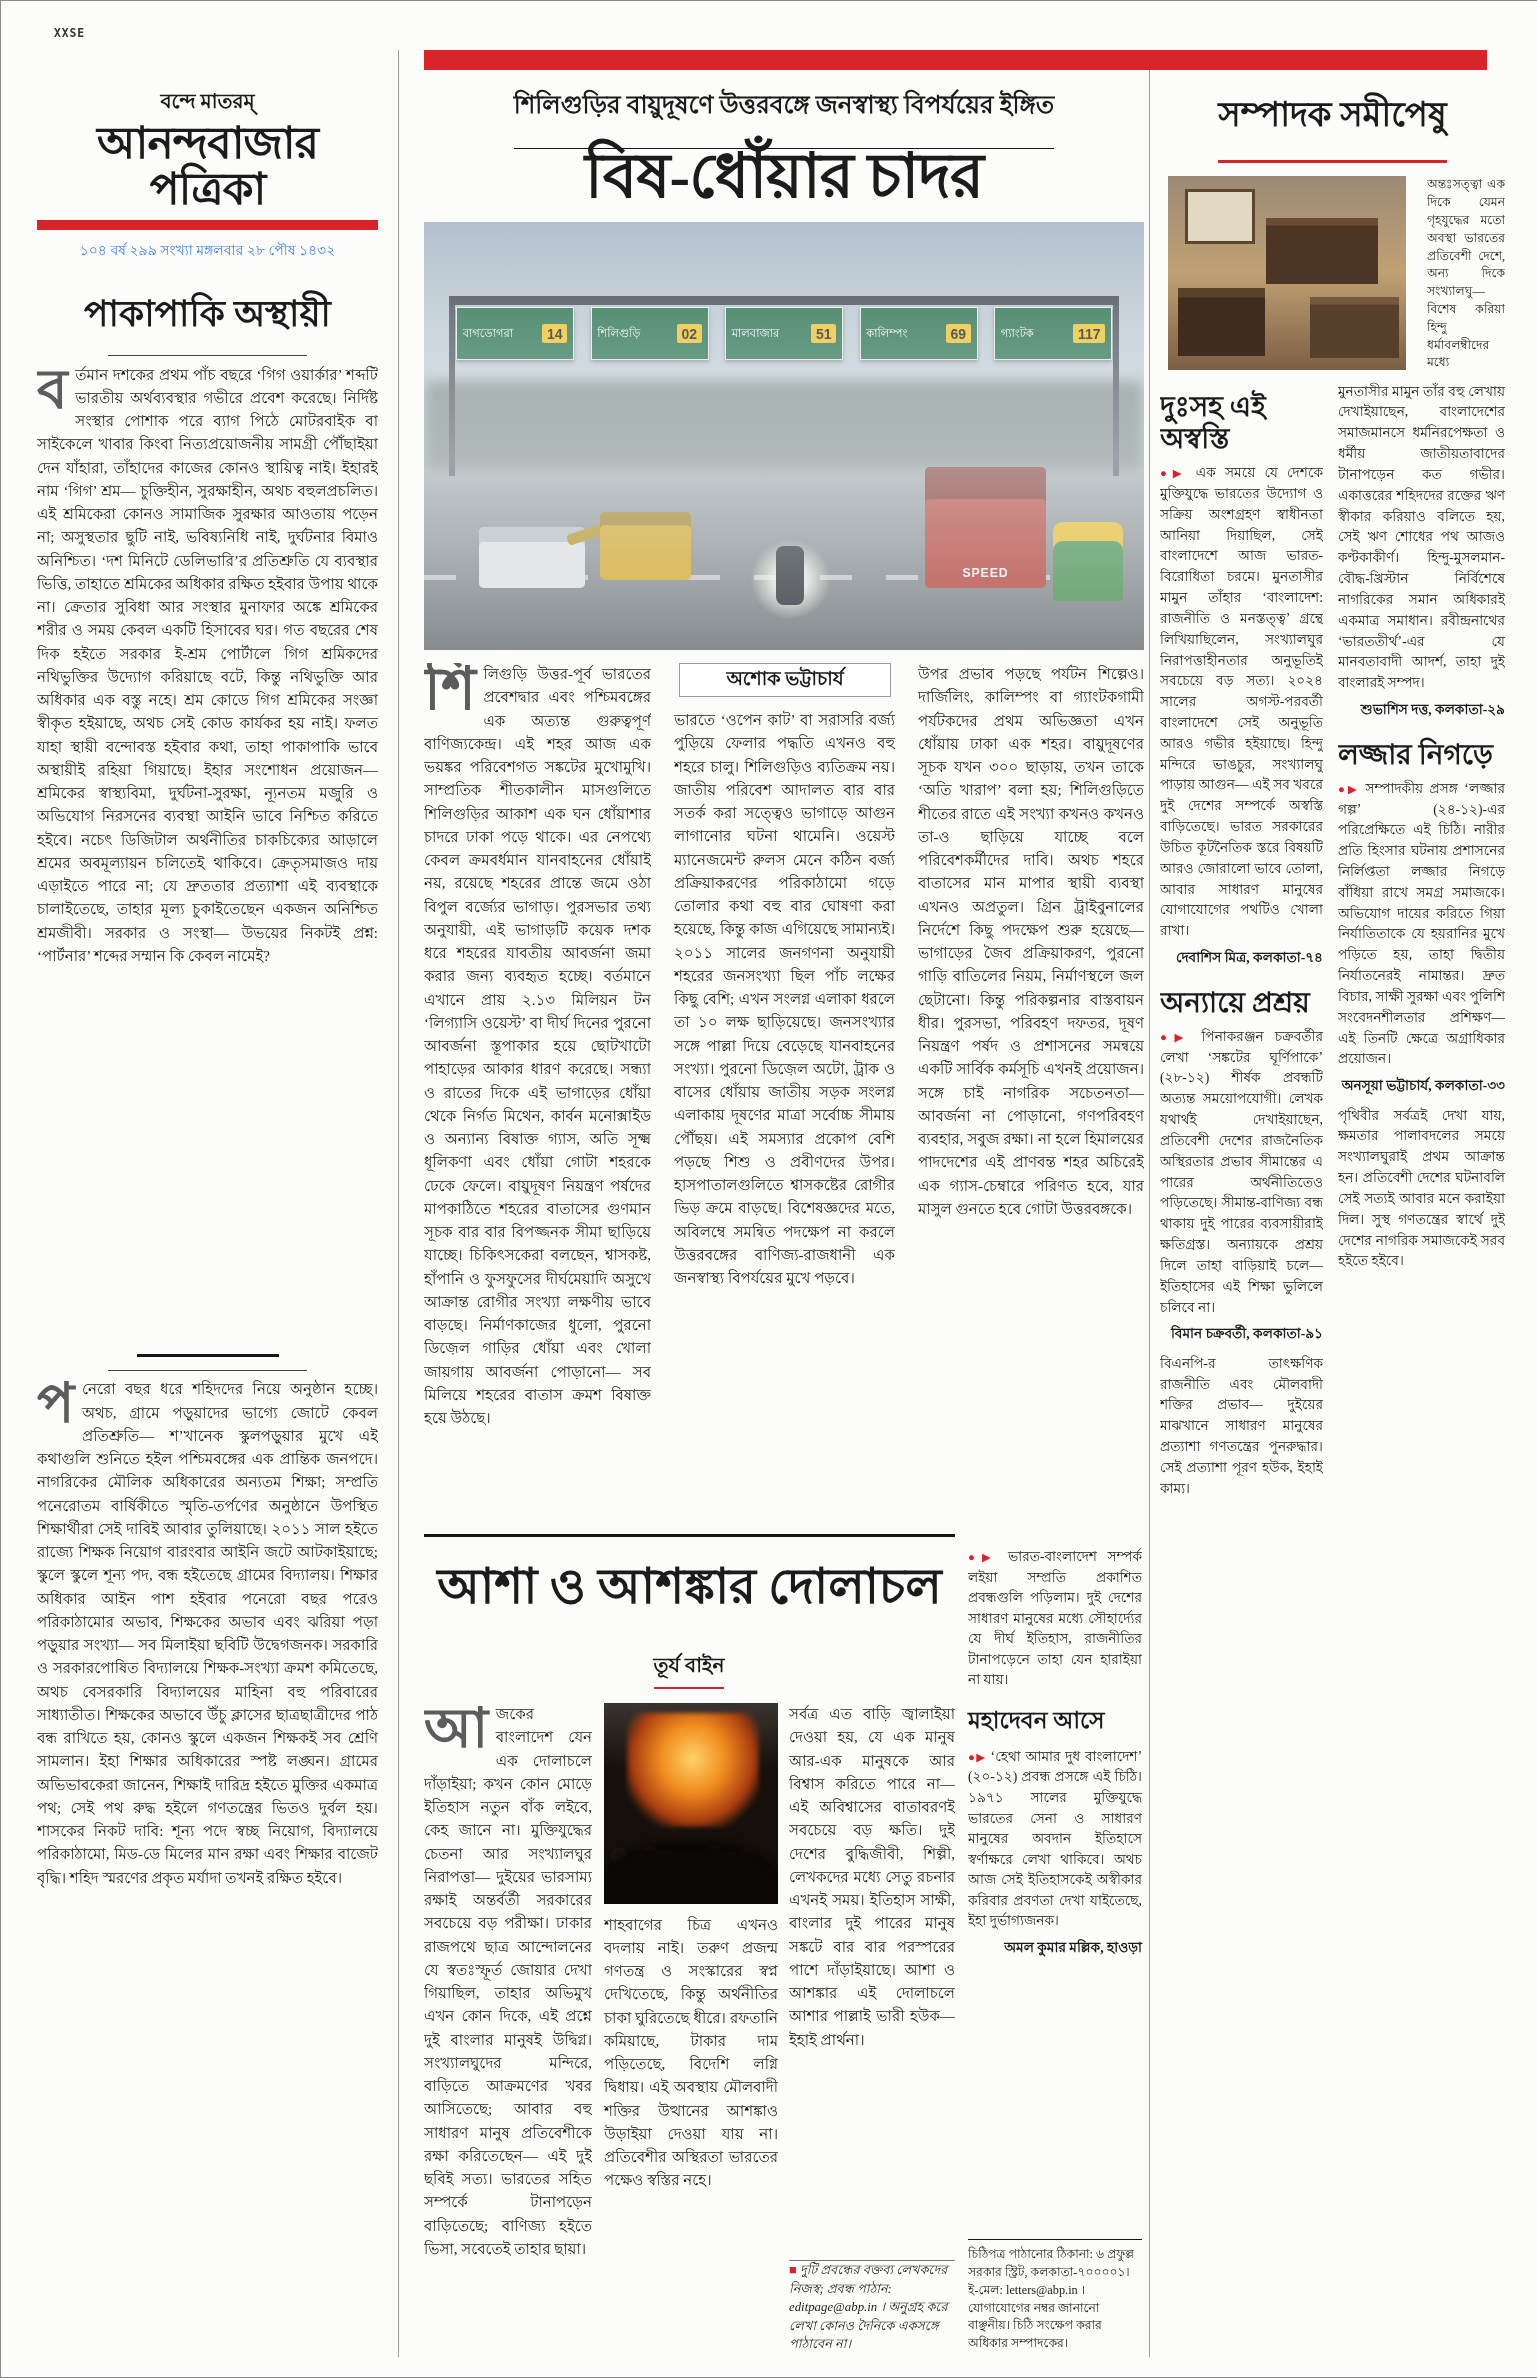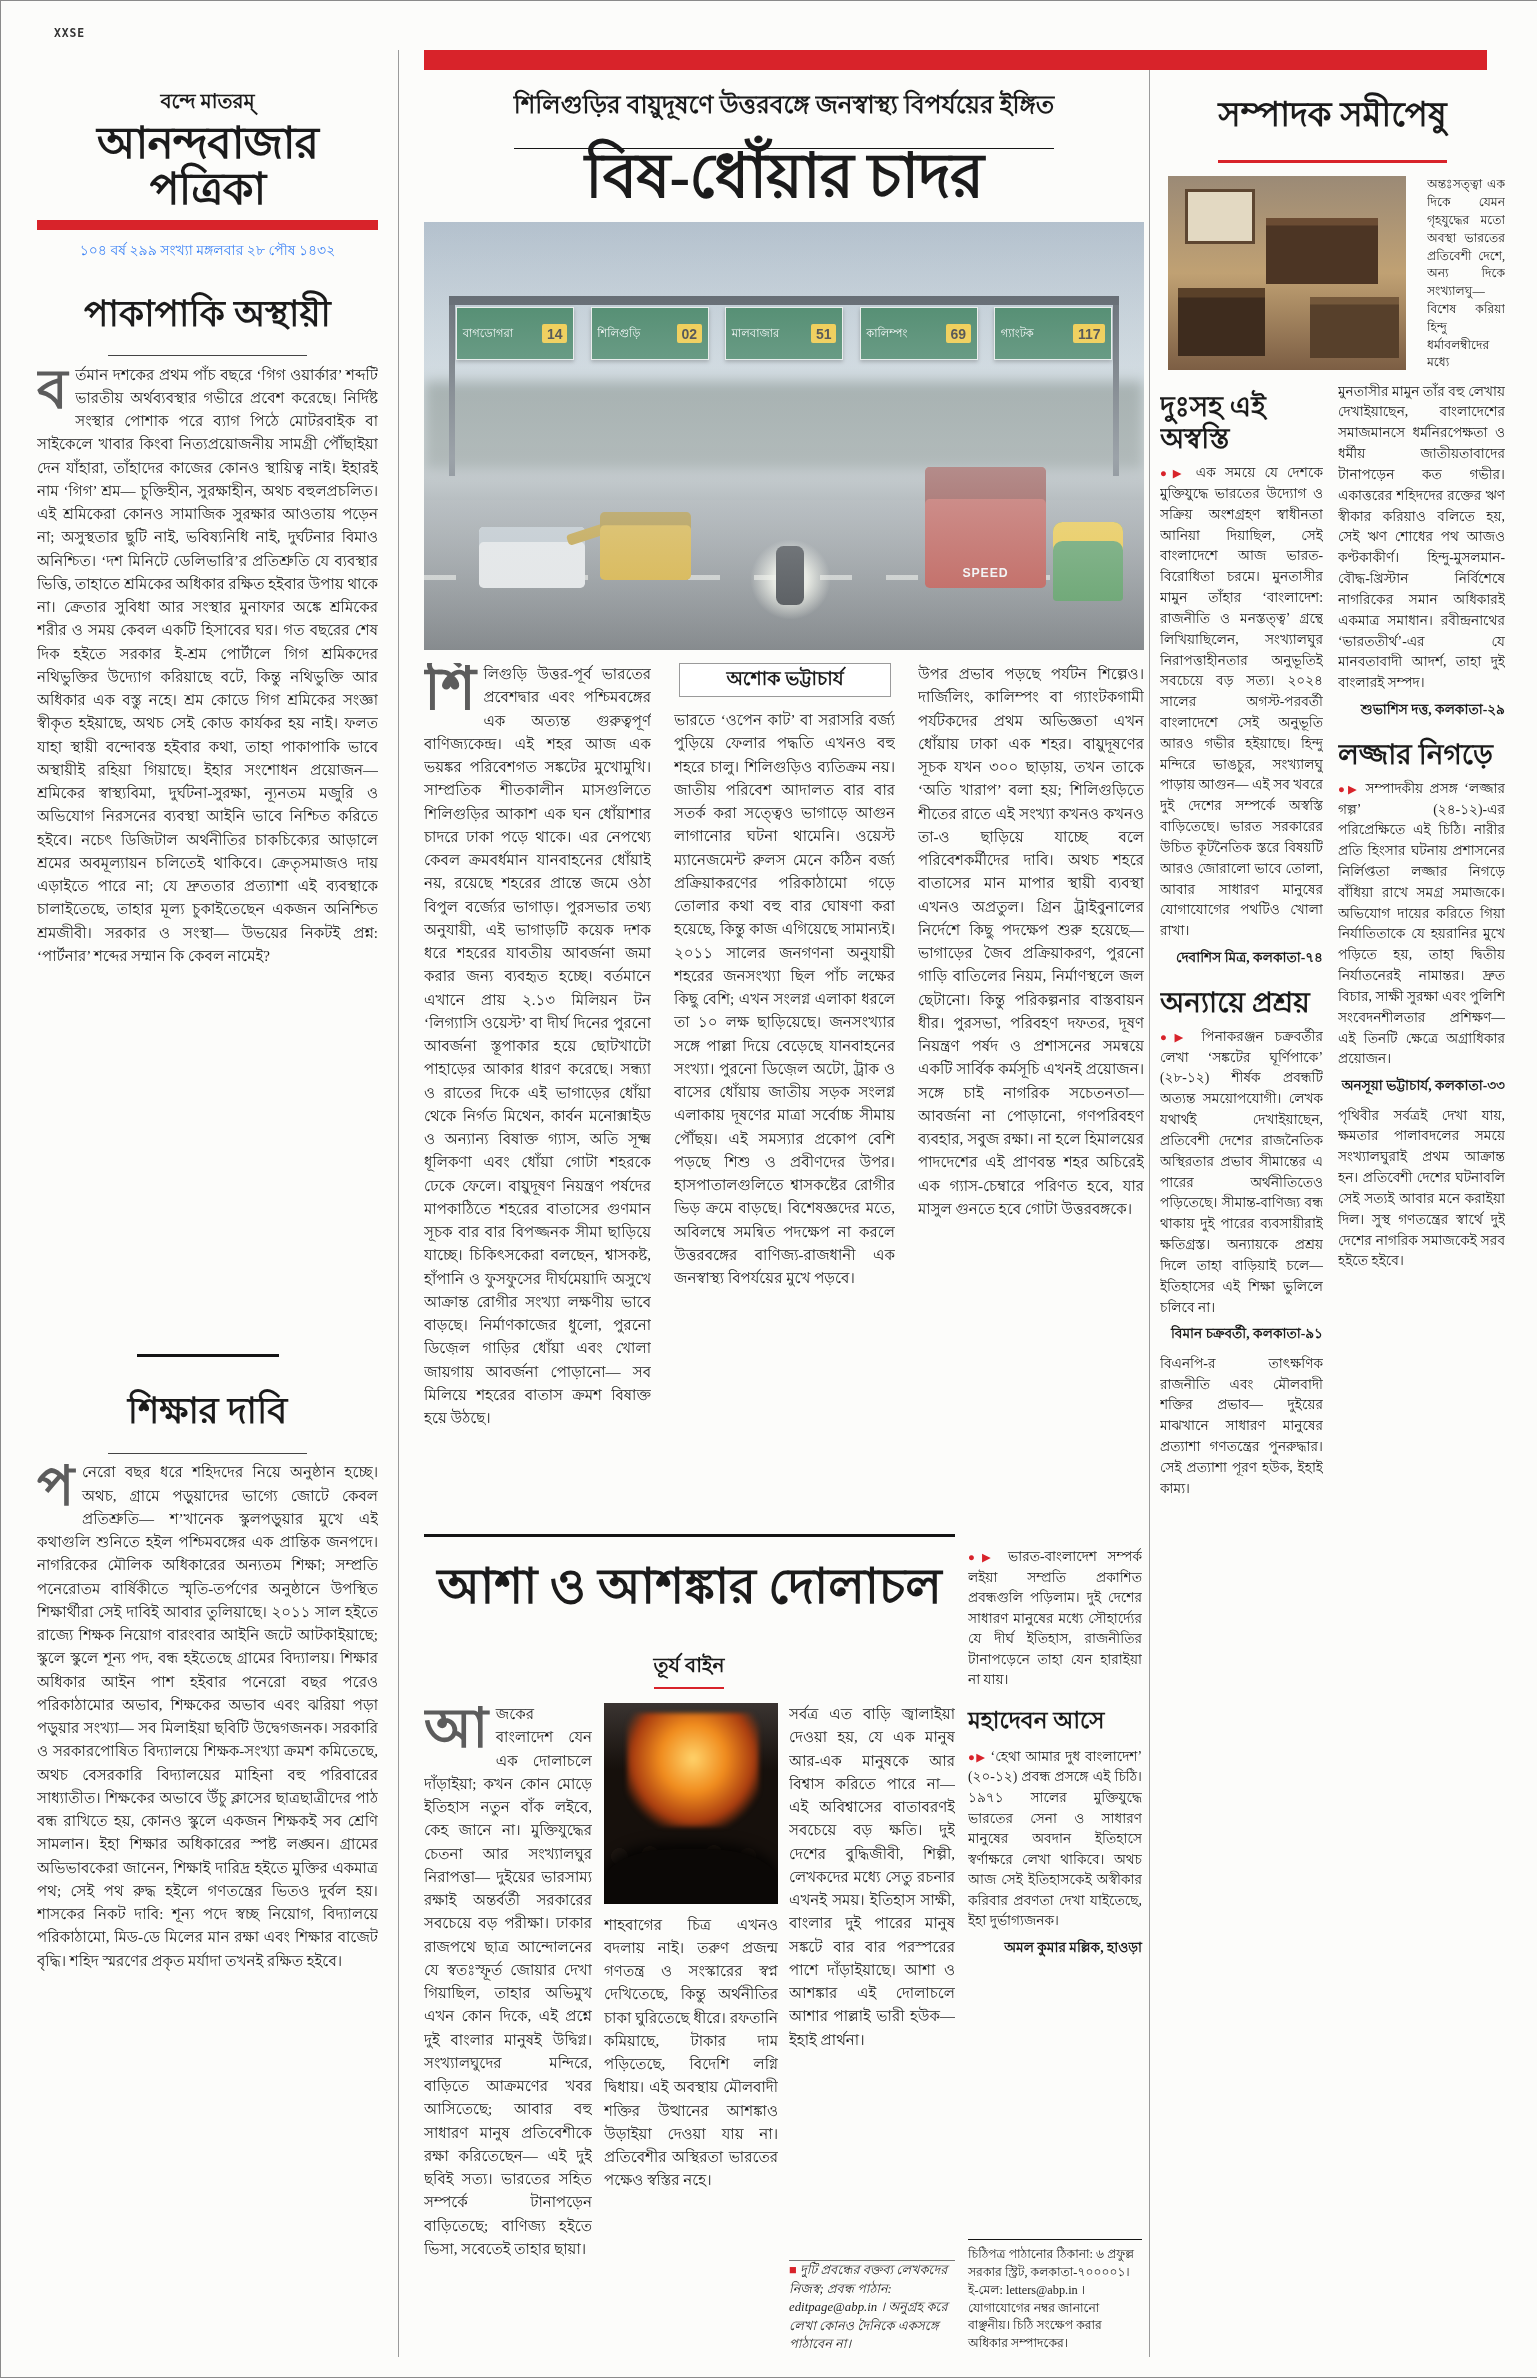--- a/index.html
+++ b/index.html
@@ -129,7 +129,6 @@
     </div>
 
     <div class="ed-divider"></div>
-    <div class="ed-title">শিক্ষার দাবি</div>
     <div class="hair"></div>
     <div class="bodytext ed-body2">
       <span class="dropcap">প</span><span>নেরো বছর ধরে শহিদদের নিয়ে অনুষ্ঠান হচ্ছে। অথচ, গ্রামে পড়ুয়াদের ভাগ্যে জোটে কেবল প্রতিশ্রুতি— শ’খানেক স্কুলপড়ুয়ার মুখে এই কথাগুলি শুনিতে হইল পশ্চিমবঙ্গের এক প্রান্তিক জনপদে। নাগরিকের মৌলিক অধিকারের অন্যতম শিক্ষা; সম্প্রতি পনেরোতম বার্ষিকীতে স্মৃতি-তর্পণের অনুষ্ঠানে উপস্থিত শিক্ষার্থীরা সেই দাবিই আবার তুলিয়াছে। ২০১১ সাল হইতে রাজ্যে শিক্ষক নিয়োগ বারংবার আইনি জটে আটকাইয়াছে; স্কুলে স্কুলে শূন্য পদ, বন্ধ হইতেছে গ্রামের বিদ্যালয়। শিক্ষার অধিকার আইন পাশ হইবার পনেরো বছর পরেও পরিকাঠামোর অভাব, শিক্ষকের অভাব এবং ঝরিয়া পড়া পড়ুয়ার সংখ্যা— সব মিলাইয়া ছবিটি উদ্বেগজনক। সরকারি ও সরকারপোষিত বিদ্যালয়ে শিক্ষক-সংখ্যা ক্রমশ কমিতেছে, অথচ বেসরকারি বিদ্যালয়ের মাহিনা বহু পরিবারের সাধ্যাতীত। শিক্ষকের অভাবে উঁচু ক্লাসের ছাত্রছাত্রীদের পাঠ বন্ধ রাখিতে হয়, কোনও স্কুলে একজন শিক্ষকই সব শ্রেণি সামলান। ইহা শিক্ষার অধিকারের স্পষ্ট লঙ্ঘন। গ্রামের অভিভাবকেরা জানেন, শিক্ষাই দারিদ্র হইতে মুক্তির একমাত্র পথ; সেই পথ রুদ্ধ হইলে গণতন্ত্রের ভিতও দুর্বল হয়। শাসকের নিকট দাবি: শূন্য পদে স্বচ্ছ নিয়োগ, বিদ্যালয়ে পরিকাঠামো, মিড-ডে মিলের মান রক্ষা এবং শিক্ষার বাজেট বৃদ্ধি। শহিদ স্মরণের প্রকৃত মর্যাদা তখনই রক্ষিত হইবে।</span>

